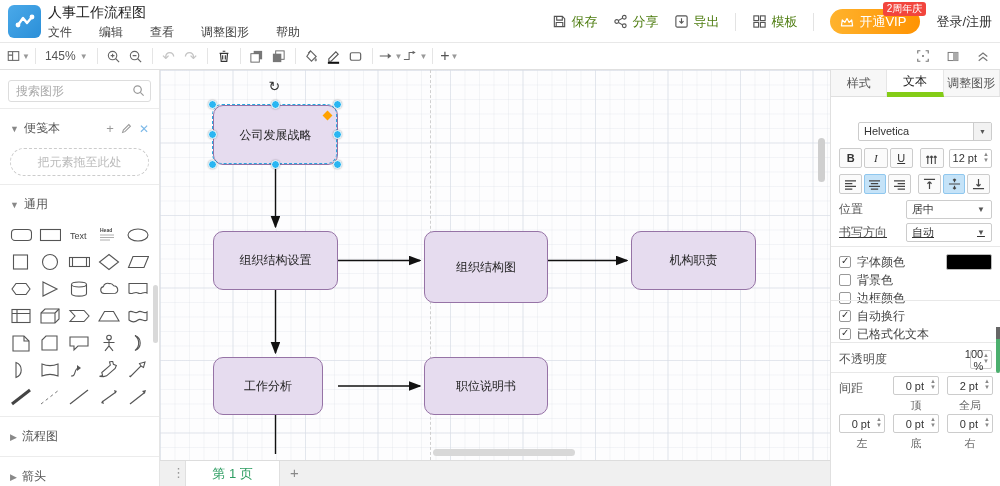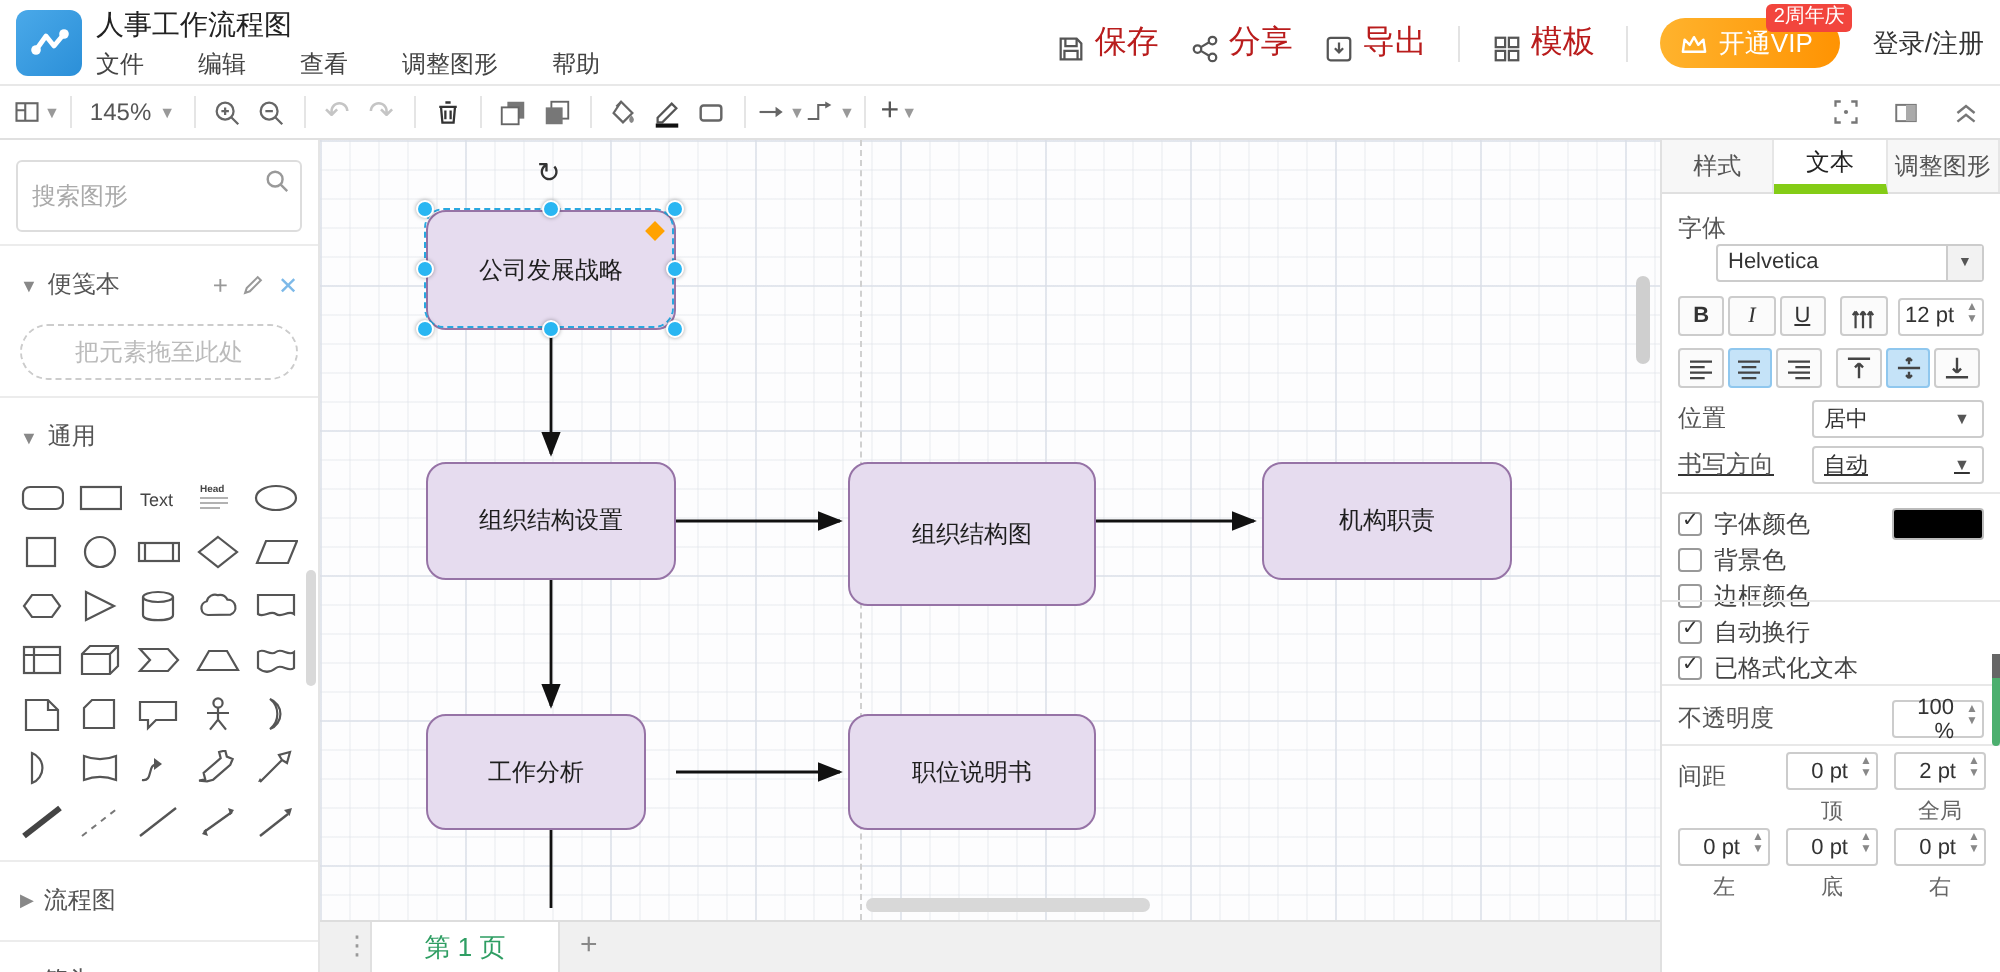--- a/index.html
+++ b/index.html
@@ -14,7 +14,7 @@
   #menubar { position:absolute; left:48px; top:24px; display:flex; gap:27px; }
   .menu-item { font-size:12px; color:#444; cursor:pointer; }
   #header-right { position:absolute; right:8px; top:0; height:43px; display:flex; align-items:center; gap:16px; }
-  .hdr-action { display:flex; align-items:flex-end; gap:4px; font-size:16px; color:#b91c1c; cursor:pointer; }
+  .hdr-action { display:flex; align-items:center; gap:4px; font-size:13px; color:#4d7c0f; cursor:pointer; }
   .hdr-sep { width:1px; height:18px; background:#e3e3e3; }
   #vip-btn { position:relative; height:25px; border-radius:13px; padding:0 14px 0 10px;
     background:linear-gradient(90deg,#ffb32d,#ff9302); color:#fff; font-size:13px;

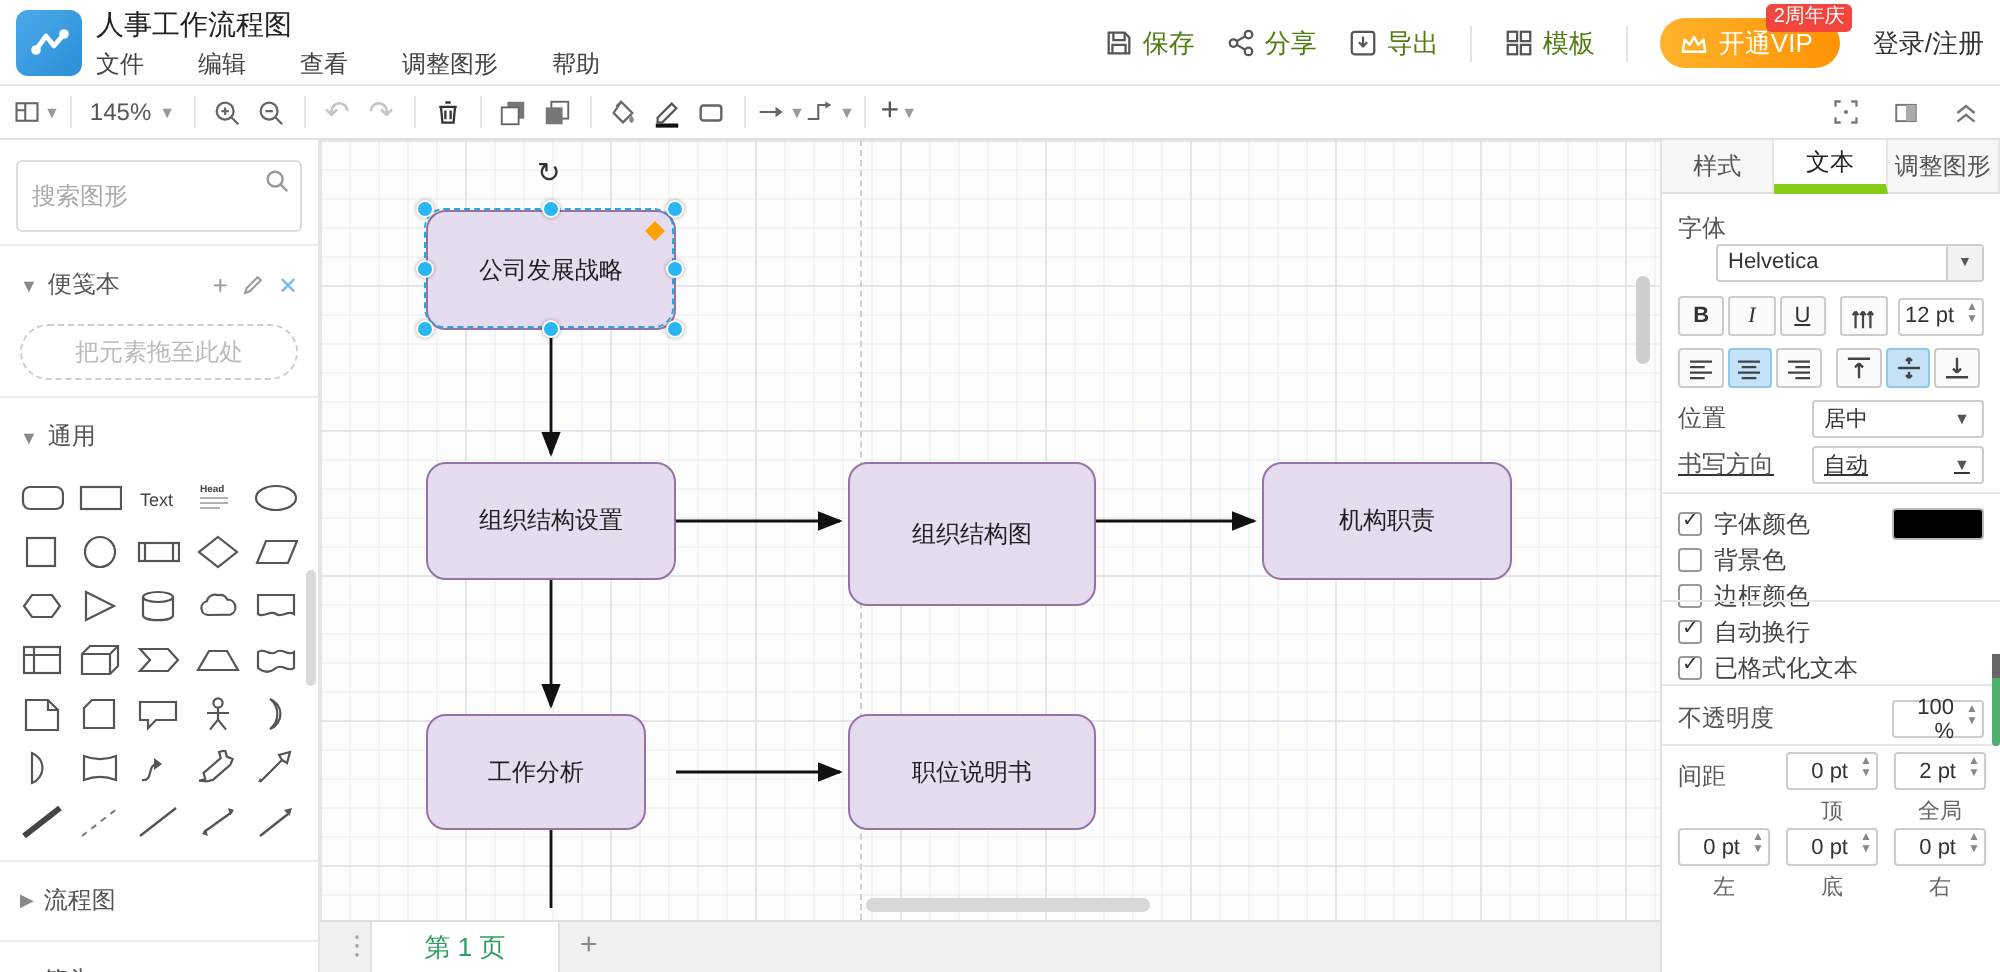--- a/index.html
+++ b/index.html
@@ -37,7 +37,7 @@
   
   #sidebar { position:absolute; left:0; top:70px; width:160px; height:416px; background:#fff; border-right:1px solid #e5e5e5; z-index:20; }
   #search-wrap { position:relative; margin:10px 8px 4px 8px; }
-  #search-input { width:100%; height:36px; border:1px solid #ddd; border-radius:3px; padding:0 22px 0 7px; font-size:12px; color:#15803d;
+  #search-input { width:100%; height:22px; border:1px solid #ddd; border-radius:3px; padding:0 22px 0 7px; font-size:12px; color:#15803d;
     font-family:inherit; outline:none; }
   #search-input::placeholder { color:#aaa; }
   #search-icon { position:absolute; right:6px; top:4px; }

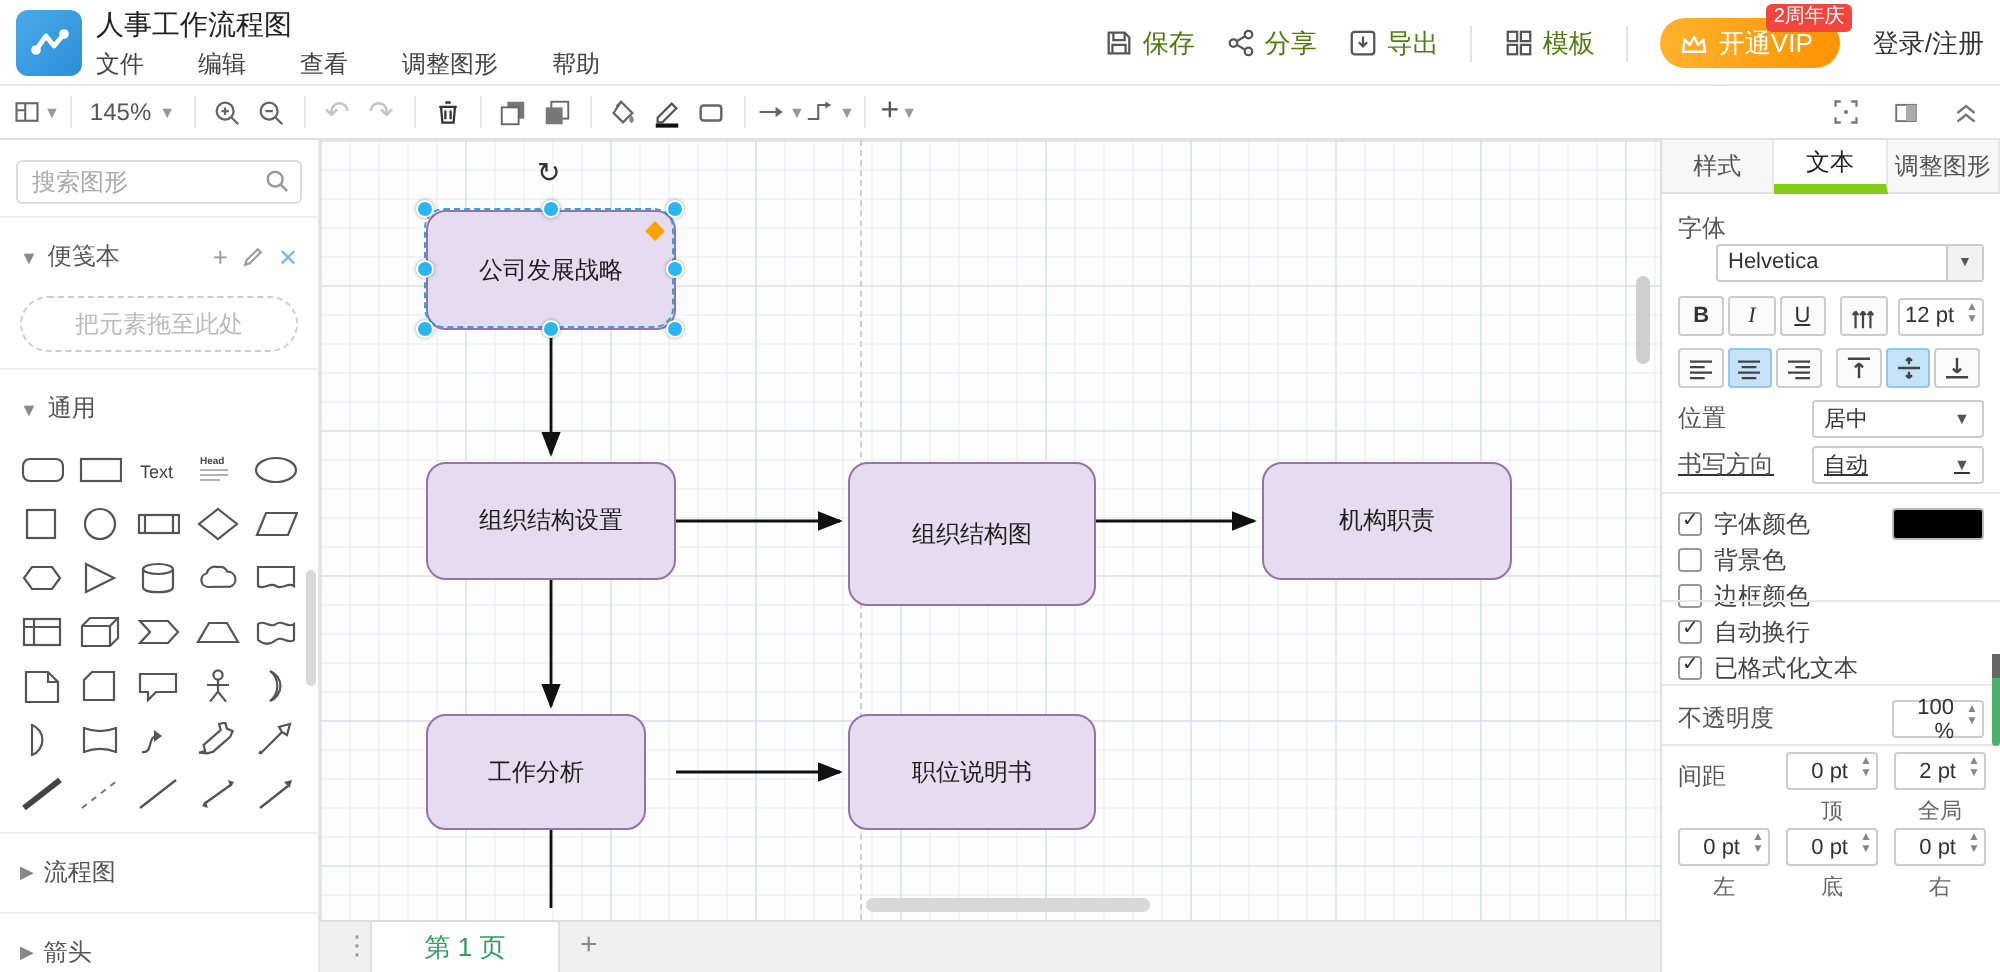--- a/index.html
+++ b/index.html
@@ -592,9 +592,6 @@
       <div class="panel-tab">调整图形</div>
     </div>
 
-  <div class="p-row" style="top:36px;">
-      <span class="p-label">字体</span>
-    </div>
 
   <div class="p-row" style="top:52px;padding-left:19px;">
     <div id="font-select">

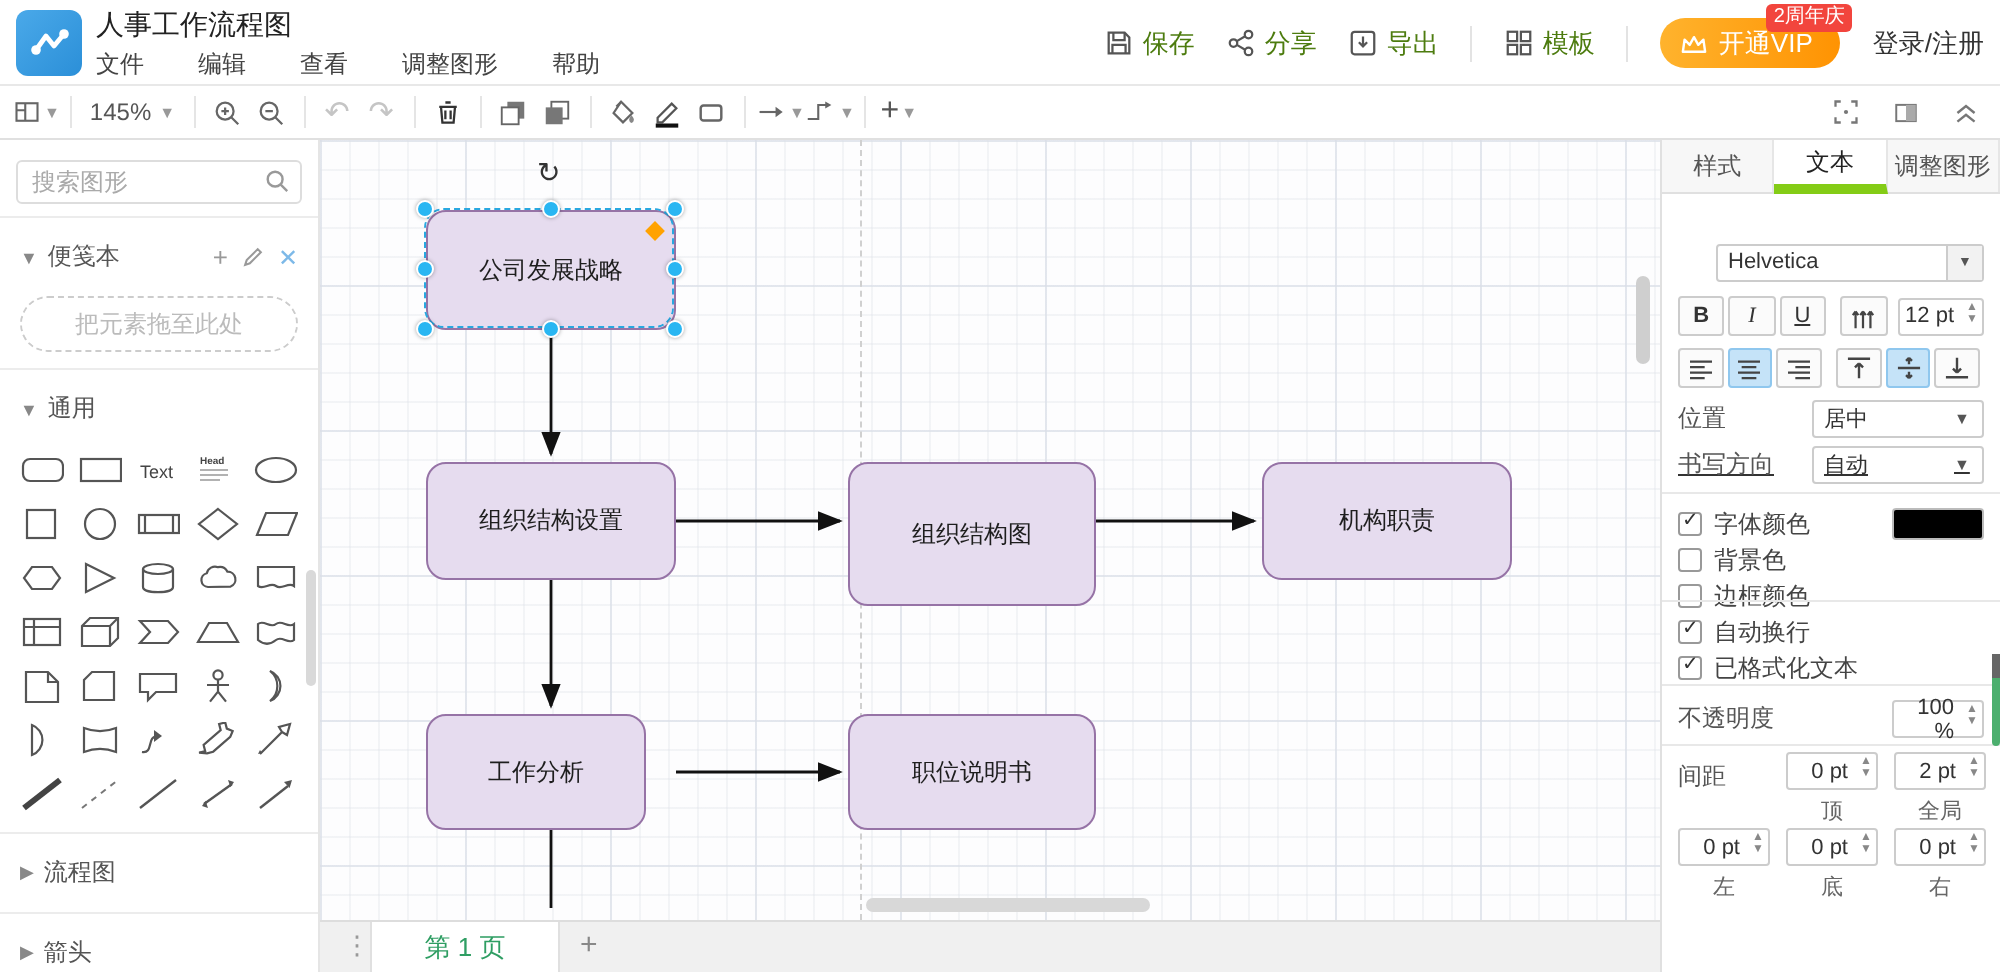--- a/index.html
+++ b/index.html
@@ -700,7 +700,7 @@
 
   <div class="p-row" style="top:280px;">
     <span class="p-label">不透明度</span>
-    <div class="spin-box" style="width:46px;margin-left:auto;">
+    <div class="spin-box" style="width:22px;margin-left:auto;justify-content:center;">
       <span class="sval">100 %</span>
       <span class="spin-arrows">
           <span>▲</span>

